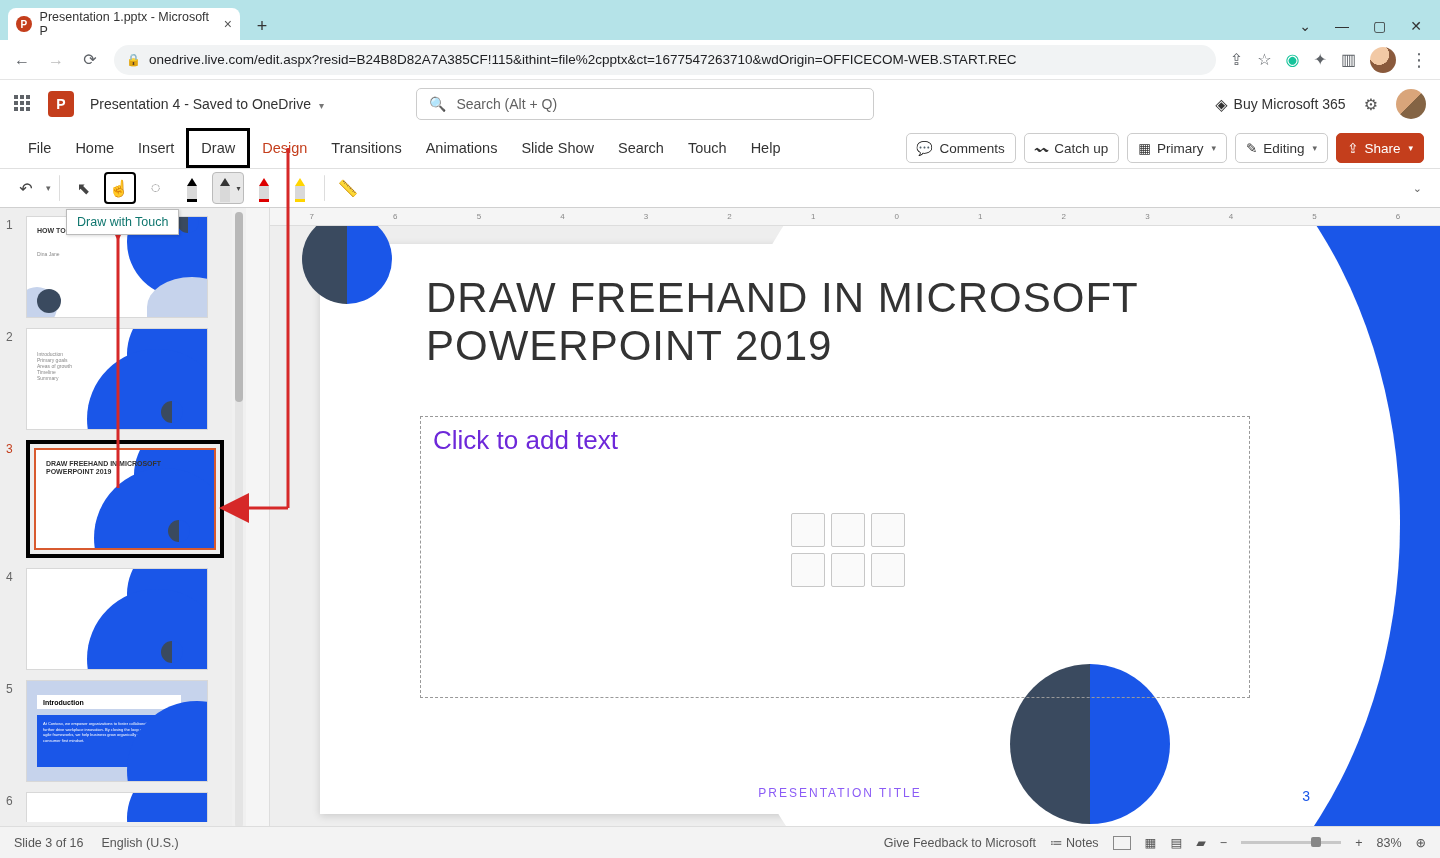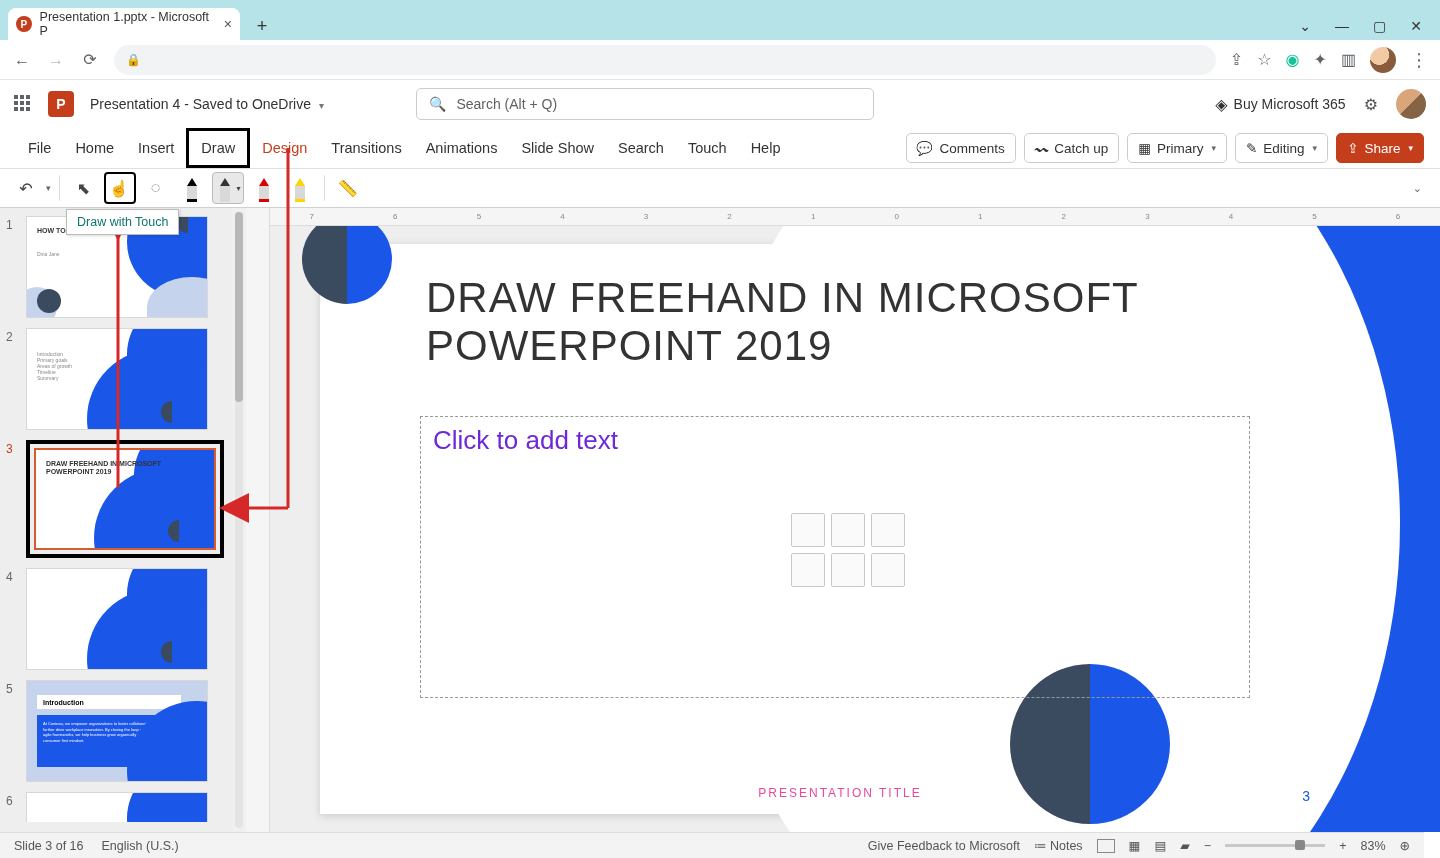--- a/index.html
+++ b/index.html
@@ -146,6 +146,7 @@
   <span class="nav-ico">⟳</span>
   <div class="url-box">
     <span class="lock">🔒</span>
+    <span>onedrive.live.com/edit.aspx?resid=B24B8D82A7A385CF!115&amp;ithint=file%2cpptx&amp;ct=1677547263710&amp;wdOrigin=OFFICECOM-WEB.START.REC</span>
   </div>
   <div class="addr-right">
     <span>⇪</span>

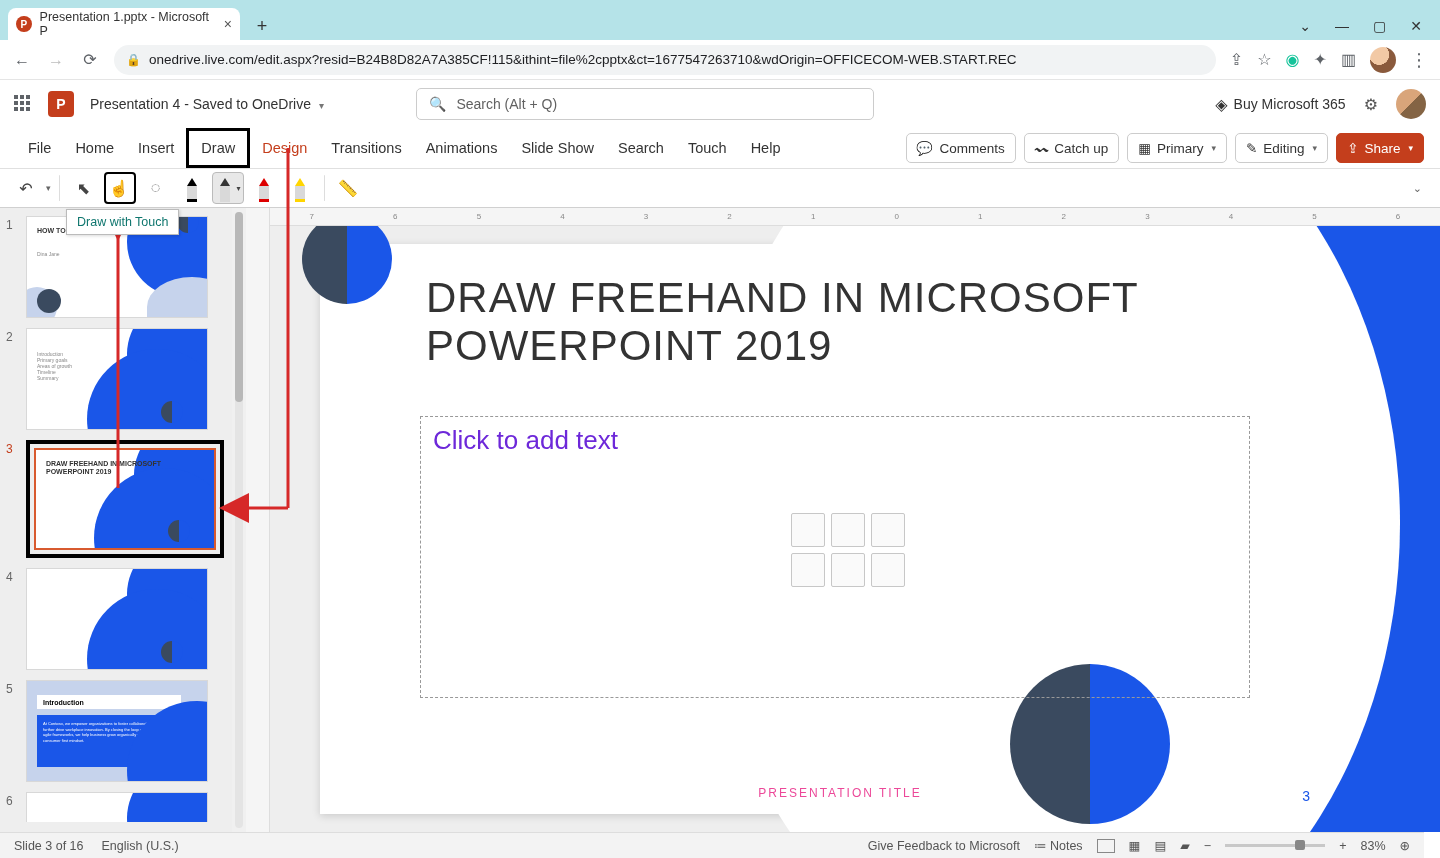--- a/index.html
+++ b/index.html
@@ -112,7 +112,7 @@
 .slide .placeholder .pt { font-size:26px; color:#6d28d9; padding:8px 12px;}
 .slide .icon-grid { position:absolute; left:370px; top:96px; display:grid; grid-template-columns:repeat(3,34px); grid-template-rows:repeat(2,34px); gap:6px;}
 .slide .icon-grid div{border:1px solid #c7c7c7; border-radius:2px; background:#fafafa;}
-.slide .foot { position:absolute; bottom:14px; left:0; right:0; text-align:center; font-size:12px; letter-spacing:2px; color:#ec4899;}
+.slide .foot { position:absolute; bottom:14px; left:0; right:0; text-align:center; font-size:12px; letter-spacing:2px; color:#8b5cf6;}
 .slide .pagenum { position:absolute; bottom:10px; right:50px; color:#1a56e8; font-size:14px;}
 
 

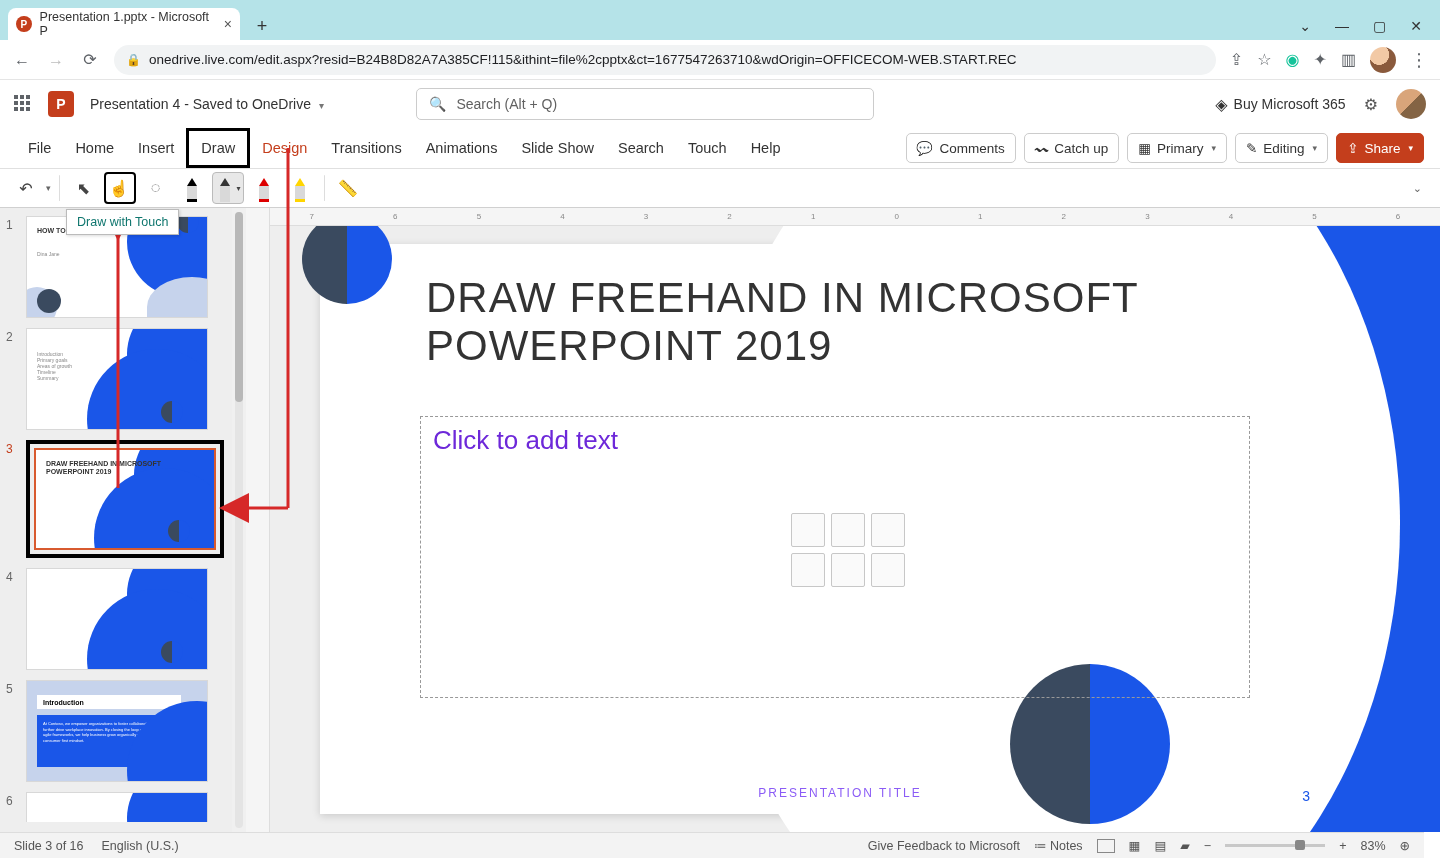--- a/index.html
+++ b/index.html
@@ -116,7 +116,7 @@
 .slide .pagenum { position:absolute; bottom:10px; right:50px; color:#1a56e8; font-size:14px;}
 
 
-.status { position:absolute; bottom:0; left:0; right:16px; height:26px; background:#f3f3f3; border-top:1px solid #ddd; display:flex; align-items:center; padding:0 14px; font-size:12.5px; color:#555; gap:18px;}
+.status { position:absolute; bottom:0; left:0; right:0; height:32px; background:#f3f3f3; border-top:1px solid #ddd; display:flex; align-items:center; padding:0 14px; font-size:12.5px; color:#555; gap:18px;}
 .status .right { margin-left:auto; display:flex; align-items:center; gap:14px;}
 .status .zoom-track { width:100px; height:3px; background:#c8c8c8; position:relative;}
 .status .zoom-track .knob{position:absolute;left:70px;top:-4px;width:10px;height:10px;background:#888;border-radius:2px;}

